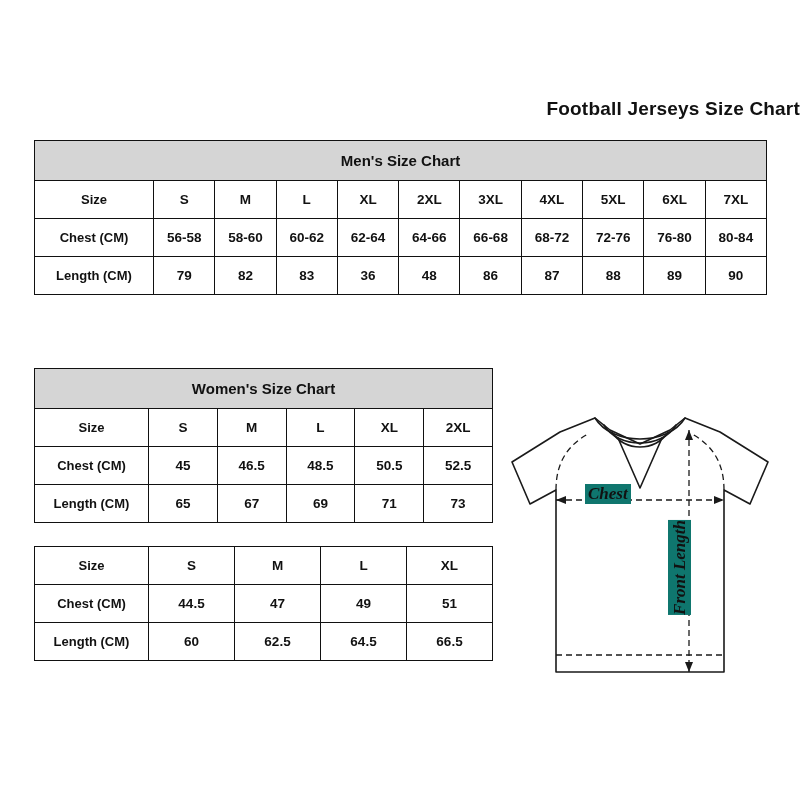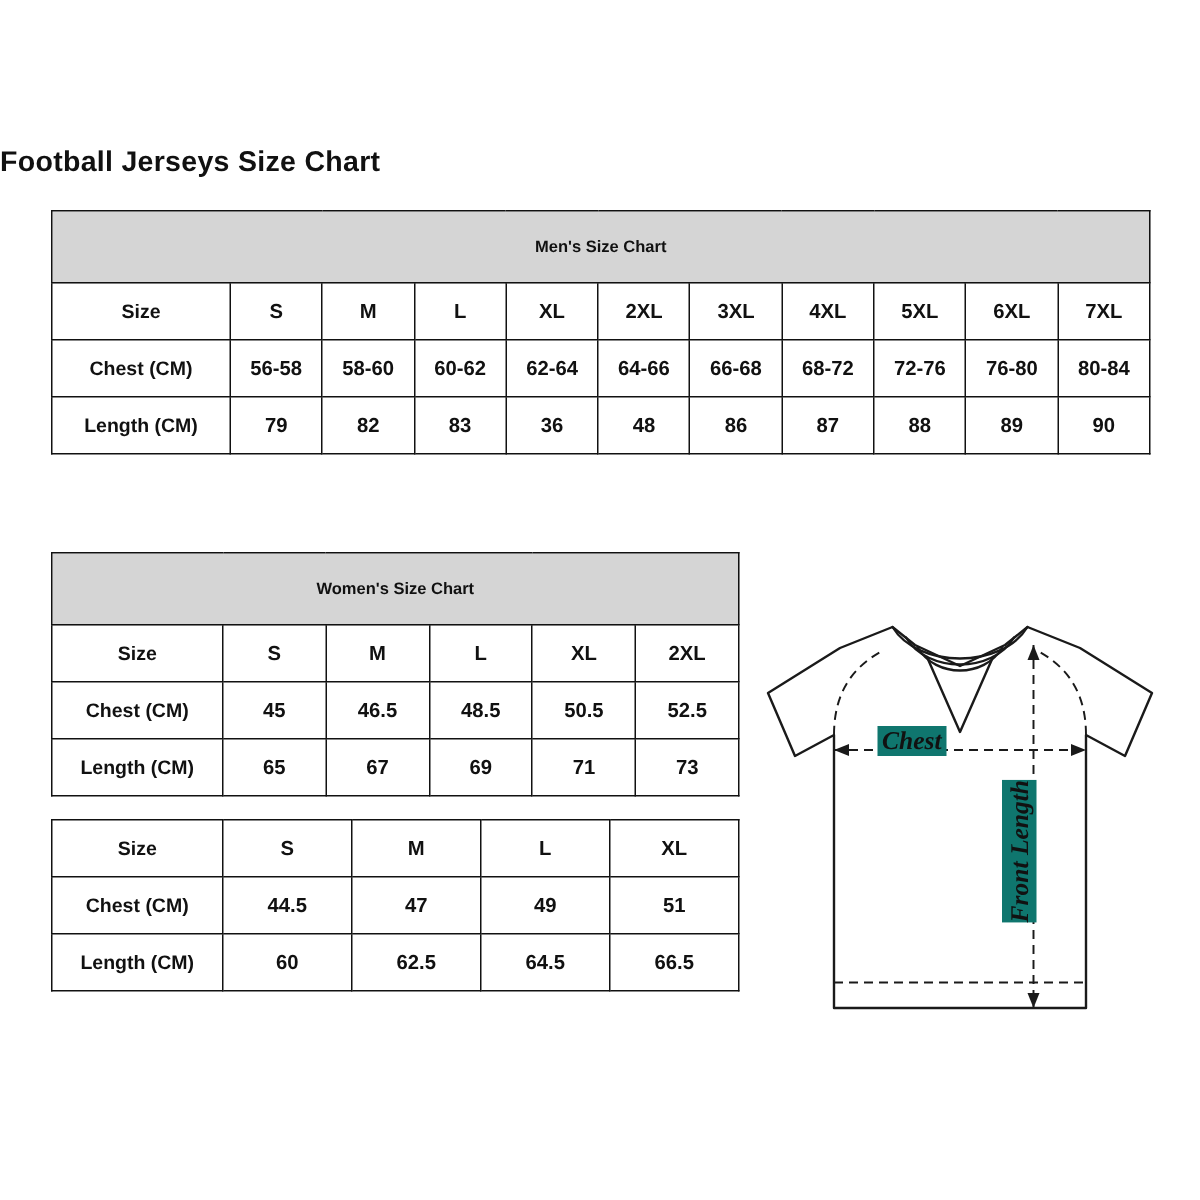--- a/index.html
+++ b/index.html
@@ -21,7 +21,7 @@
     top: 98px;
     left: 0;
     width: 800px;
-    text-align: left;
+    text-align: right;
     font-size: 19px;
     font-weight: bold;
     letter-spacing: 0.2px;

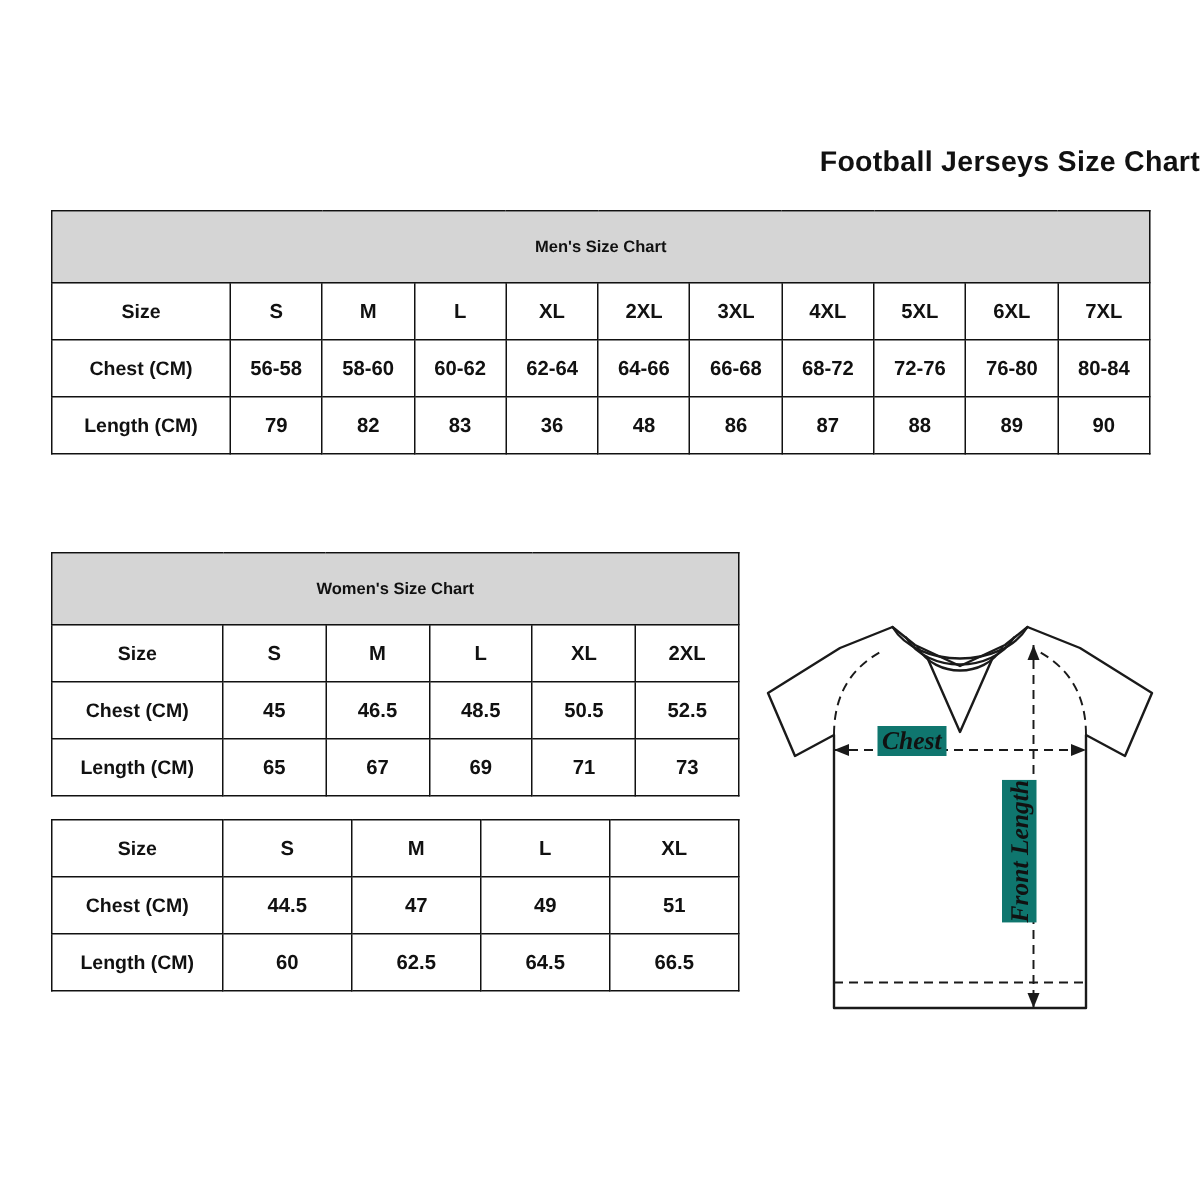--- a/index.html
+++ b/index.html
@@ -48,8 +48,8 @@
   }
   table.size-table th.section-head {
     background: #d5d5d5;
-    font-size: 11px;
-    height: 48px;
+    font-size: 15px;
+    height: 40px;
     text-align: center;
   }
   table.size-table td.rowlabel {

